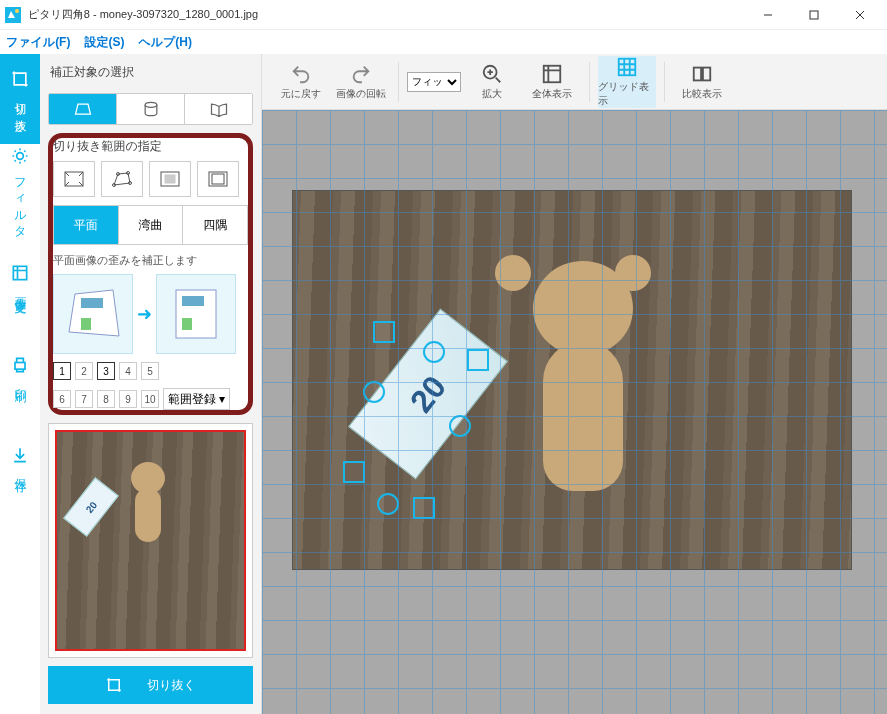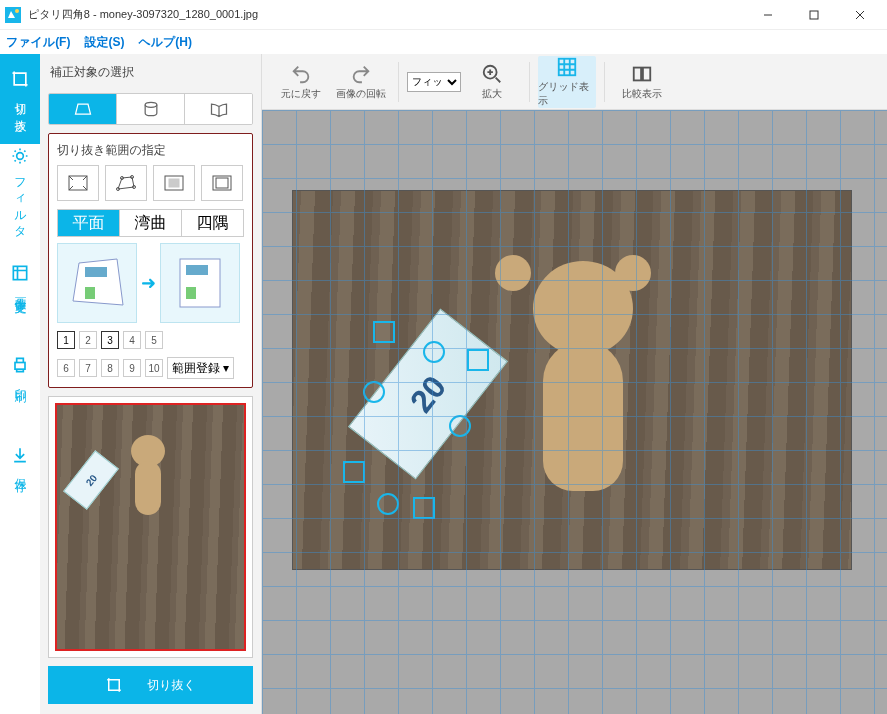--- a/index.html
+++ b/index.html
@@ -281,6 +281,13 @@
           </svg>
         <span class="tlbl">拡大</span>
       </div>
+      <div class="tbtn">
+        <svg viewBox="0 0 24 24" fill="none" stroke="#555" stroke-width="2">
+            <rect x="3" y="3" width="18" height="18"></rect>
+            <path d="M8 3v18M3 8h18"></path>
+          </svg>
+        <span class="tlbl">全体表示</span>
+      </div>
       <div class="sep"></div>
       <div class="tbtn active">
         <svg viewBox="0 0 24 24" fill="none" stroke="#19b6ea" stroke-width="2">

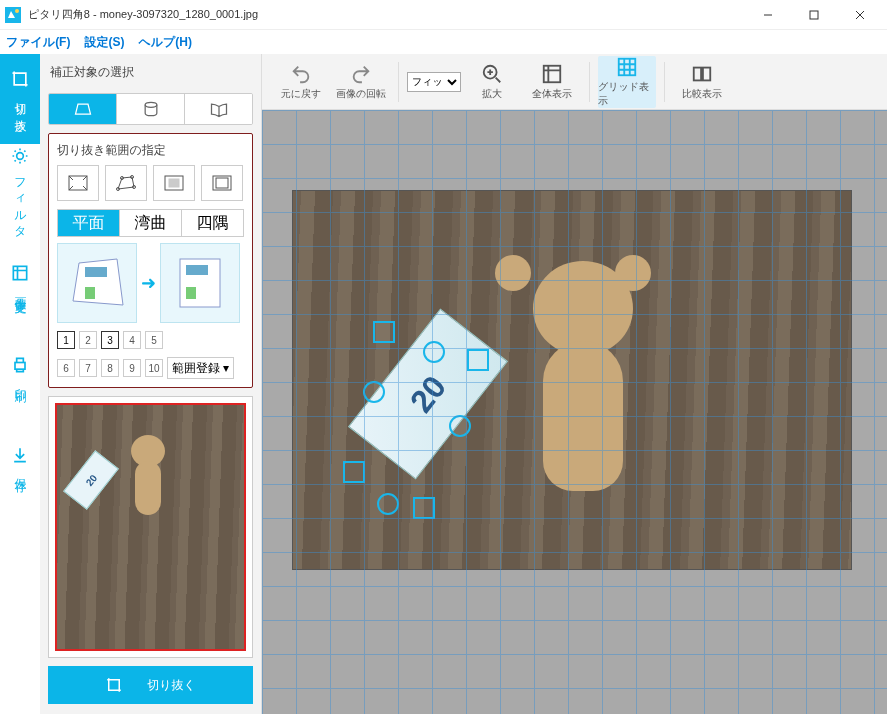--- a/index.html
+++ b/index.html
@@ -25,7 +25,7 @@
 .segrow .seg.active{background:#0bb5e8;color:#fff;}
 .segrow .seg svg{width:20px;height:18px;stroke:#666;}
 .segrow .seg.active svg{stroke:#fff;}
-.panelbox{background:#fff;border:1px solid #7f1d1d;border-radius:2px;padding:8px;}
+.panelbox{background:#fff;border:5px solid #7f1d1d;border-radius:14px;}
 .panelbox .pbtitle{font-size:12px;color:#444;margin-bottom:6px;}
 .shapebtns{display:flex;gap:6px;}
 .shapebtn{width:42px;height:36px;border:1px solid #ccc;background:#fff;display:flex;align-items:center;justify-content:center;cursor:pointer;}

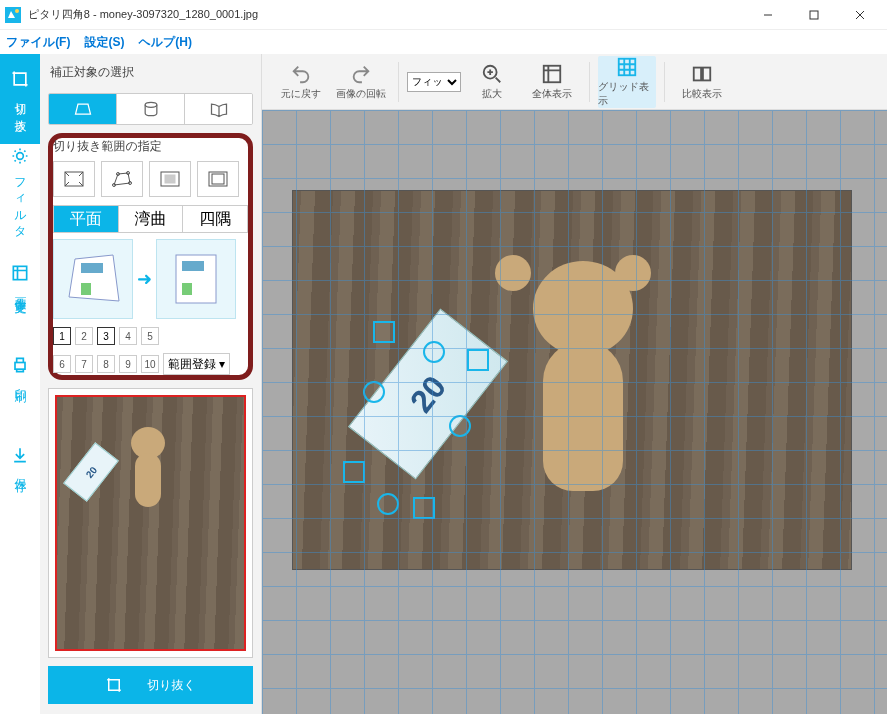--- a/index.html
+++ b/index.html
@@ -30,7 +30,7 @@
 .shapebtns{display:flex;gap:6px;}
 .shapebtn{width:42px;height:36px;border:1px solid #ccc;background:#fff;display:flex;align-items:center;justify-content:center;cursor:pointer;}
 .subseg{display:flex;border:1px solid #ccc;margin-top:8px;}
-.subseg .s{flex:1;height:26px;display:flex;align-items:center;justify-content:center;font-size:16px;cursor:pointer;background:#fff;}
+.subseg .s{flex:1;height:38px;display:flex;align-items:center;justify-content:center;font-size:12px;cursor:pointer;background:#fff;}
 .subseg .s+.s{border-left:1px solid #ccc;}
 .subseg .s.active{background:#0bb5e8;color:#fff;}
 .hint{font-size:11px;color:#555;margin-top:8px;}

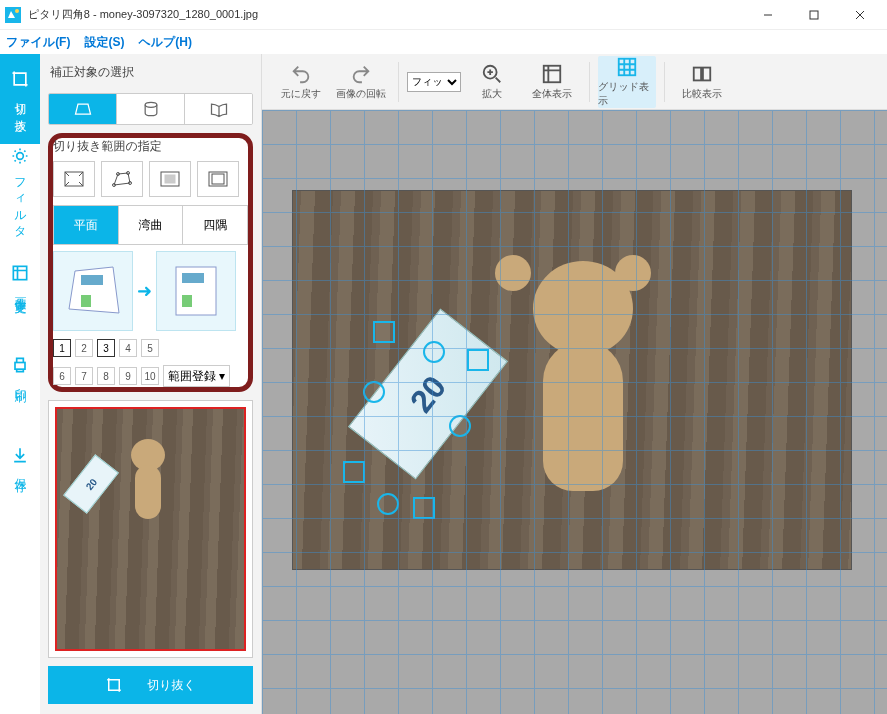--- a/index.html
+++ b/index.html
@@ -208,6 +208,7 @@
         <div class="s">四隅</div>
       </div>
 
+      <div class="hint">平面画像の歪みを補正します</div>
 
       <div class="illus">
         <div class="illbox">

